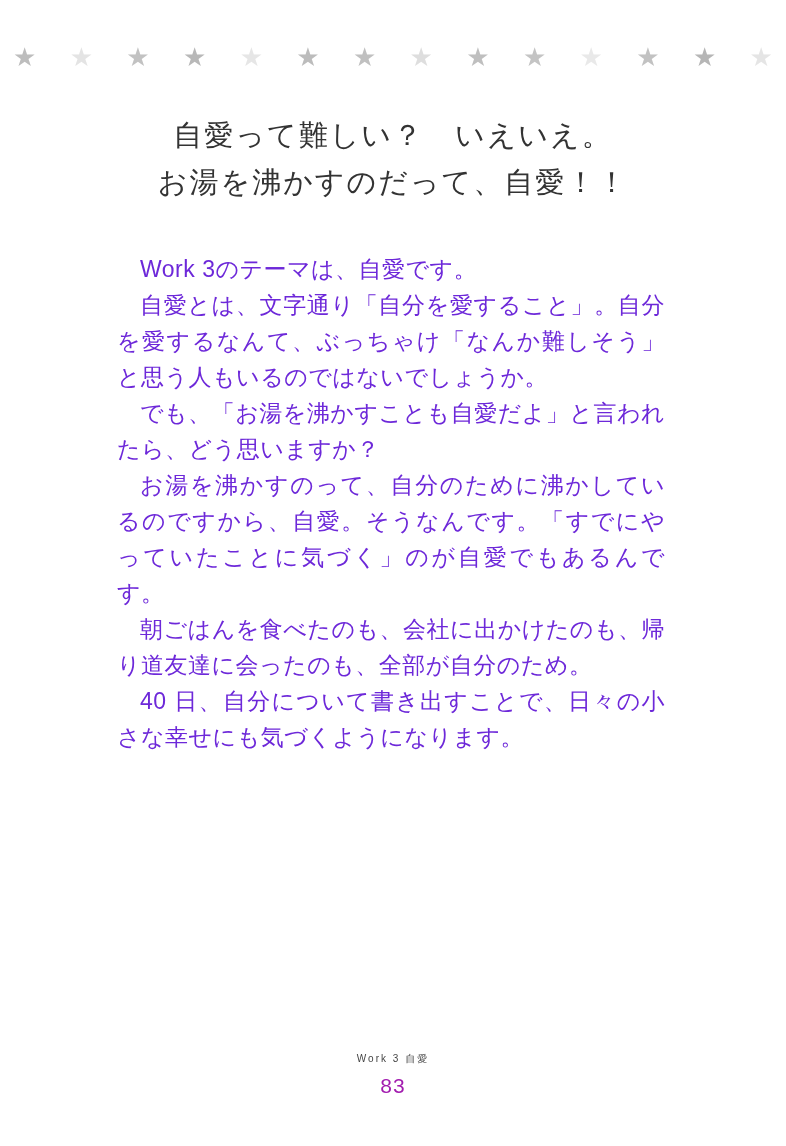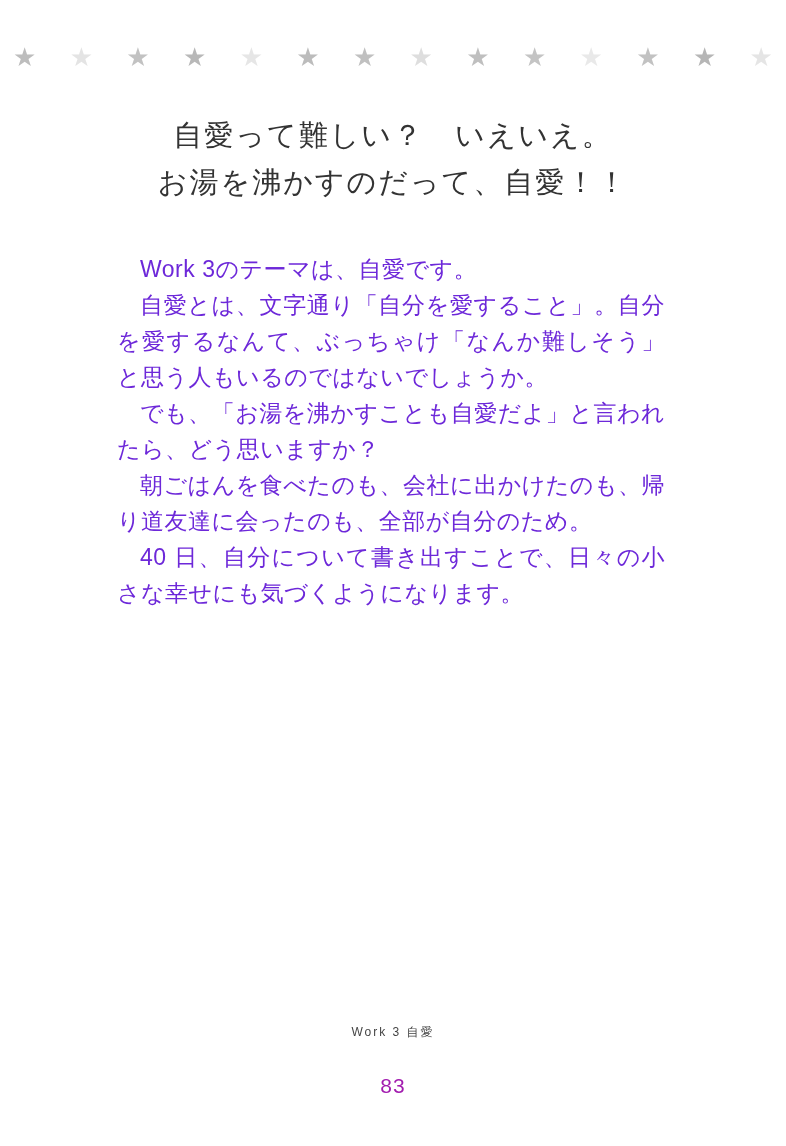--- a/index.html
+++ b/index.html
@@ -115,6 +115,7 @@
     <p>Work 3のテーマは、自愛です。</p>
     <p>自愛とは、文字通り「自分を愛すること」。自分を愛するなんて、ぶっちゃけ「なんか難しそう」と思う人もいるのではないでしょうか。</p>
     <p>でも、「お湯を沸かすことも自愛だよ」と言われたら、どう思いますか？</p>
+    <p>お湯を沸かすのって、自分のために沸かしているのですから、自愛。そうなんです。「すでにやっていたことに気づく」のが自愛でもあるんです。</p>
     <p>朝ごはんを食べたのも、会社に出かけたのも、帰り道友達に会ったのも、全部が自分のため。</p>
     <p>40 日、自分について書き出すことで、日々の小さな幸せにも気づくようになります。</p>
   </div>

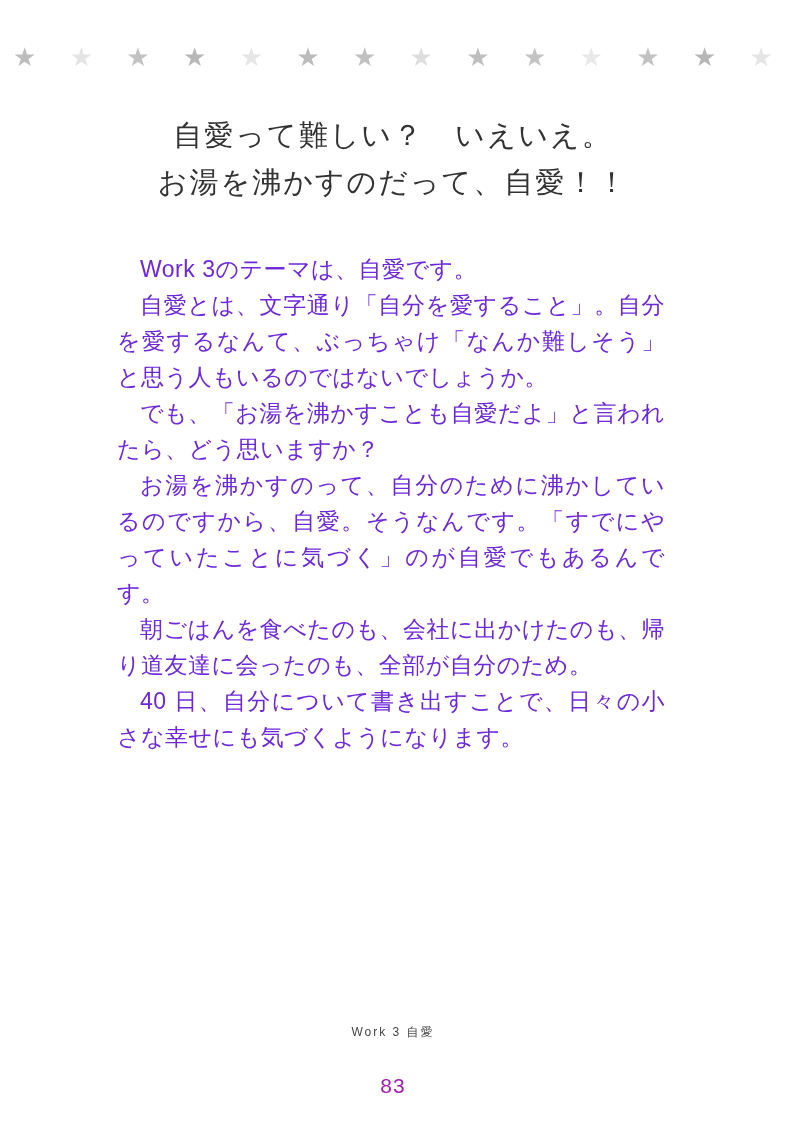--- a/index.html
+++ b/index.html
@@ -67,11 +67,11 @@
   
   .footer-chapter {
     position: absolute;
-    top: 1024px;
+    top: 1052px;
     left: 0;
     width: 100%;
     text-align: center;
-    font-size: 12px;
+    font-size: 10px;
     letter-spacing: 2px;
     color: #444444;
   }

